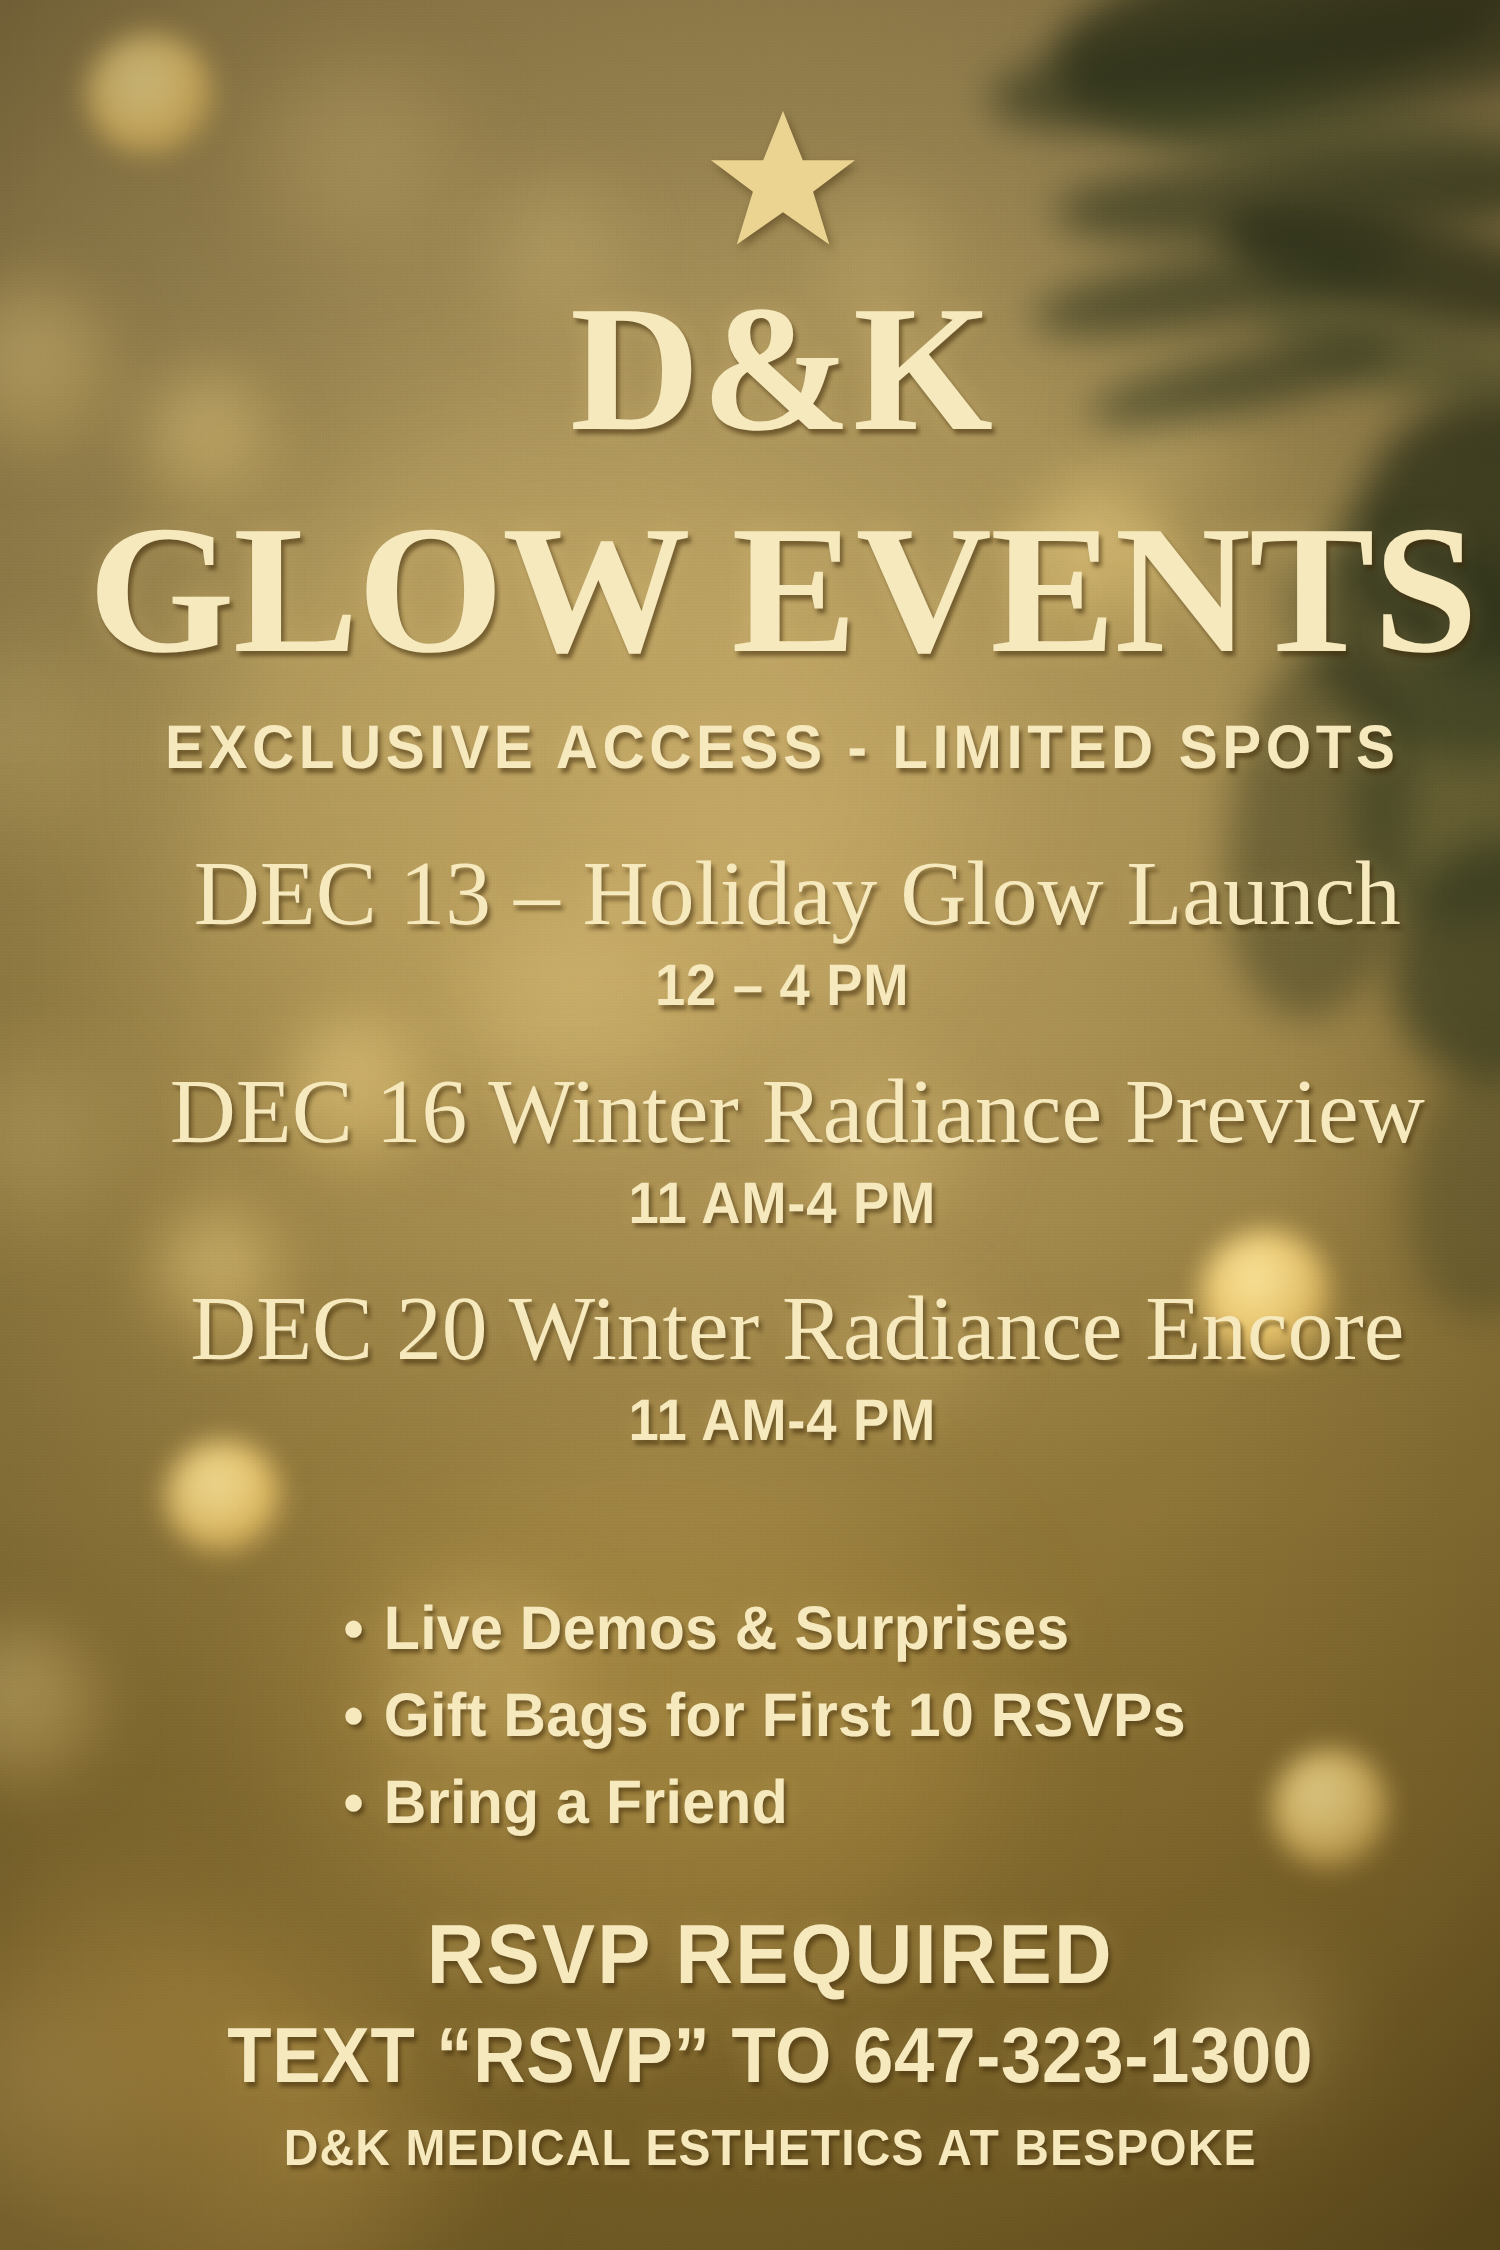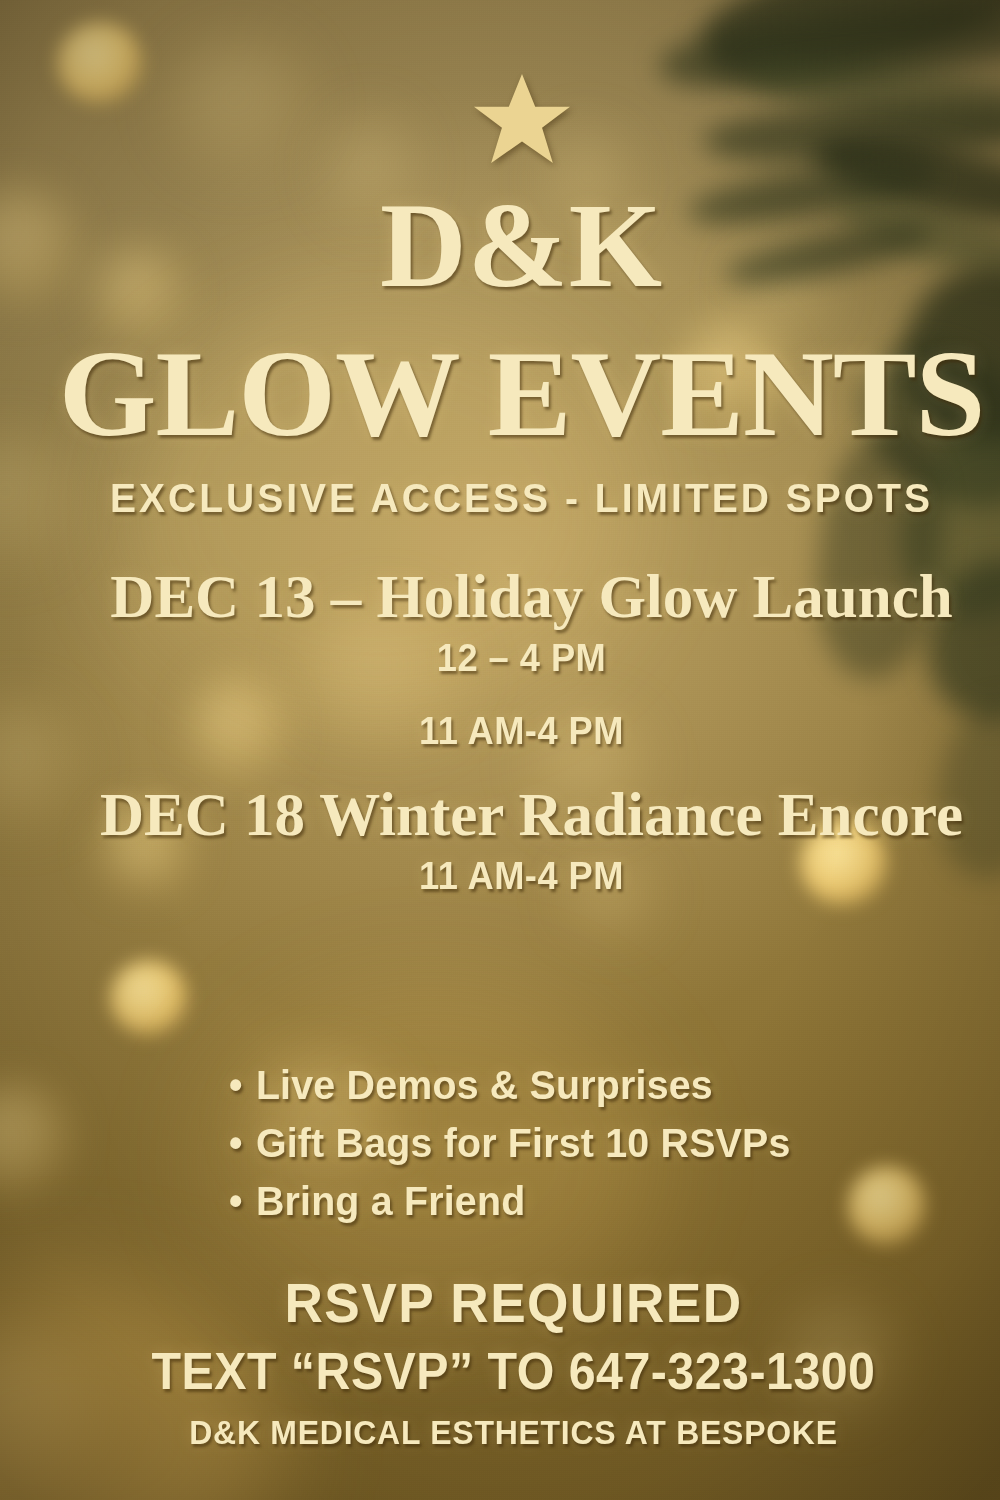--- a/index.html
+++ b/index.html
@@ -140,7 +140,7 @@
   .event { margin-bottom:34px; }
   .event-title {
     font-family:"Liberation Serif", serif;
-    font-weight:700;
+    font-weight:400;
     font-size:61px;
     letter-spacing:0px;
     white-space:nowrap;

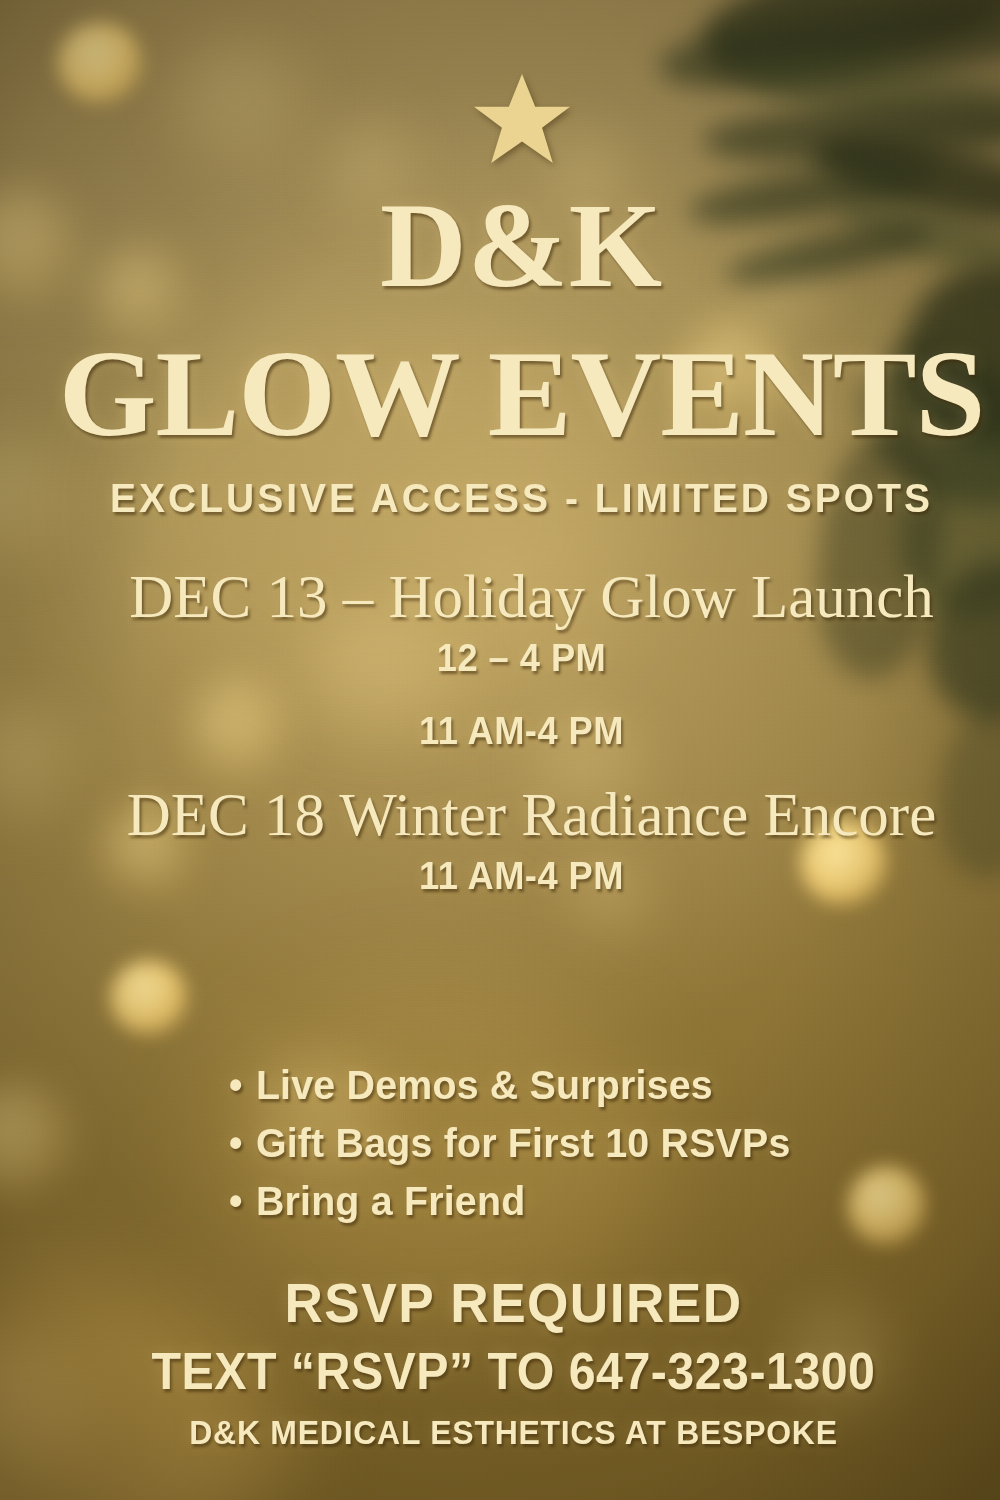--- a/index.html
+++ b/index.html
@@ -287,6 +287,7 @@
       </div>
 
       <div class="event">
+        <div class="event-title txt">DEC 16  Winter Radiance Preview</div>
         <div class="event-time txt">11 AM-4 PM</div>
       </div>
 

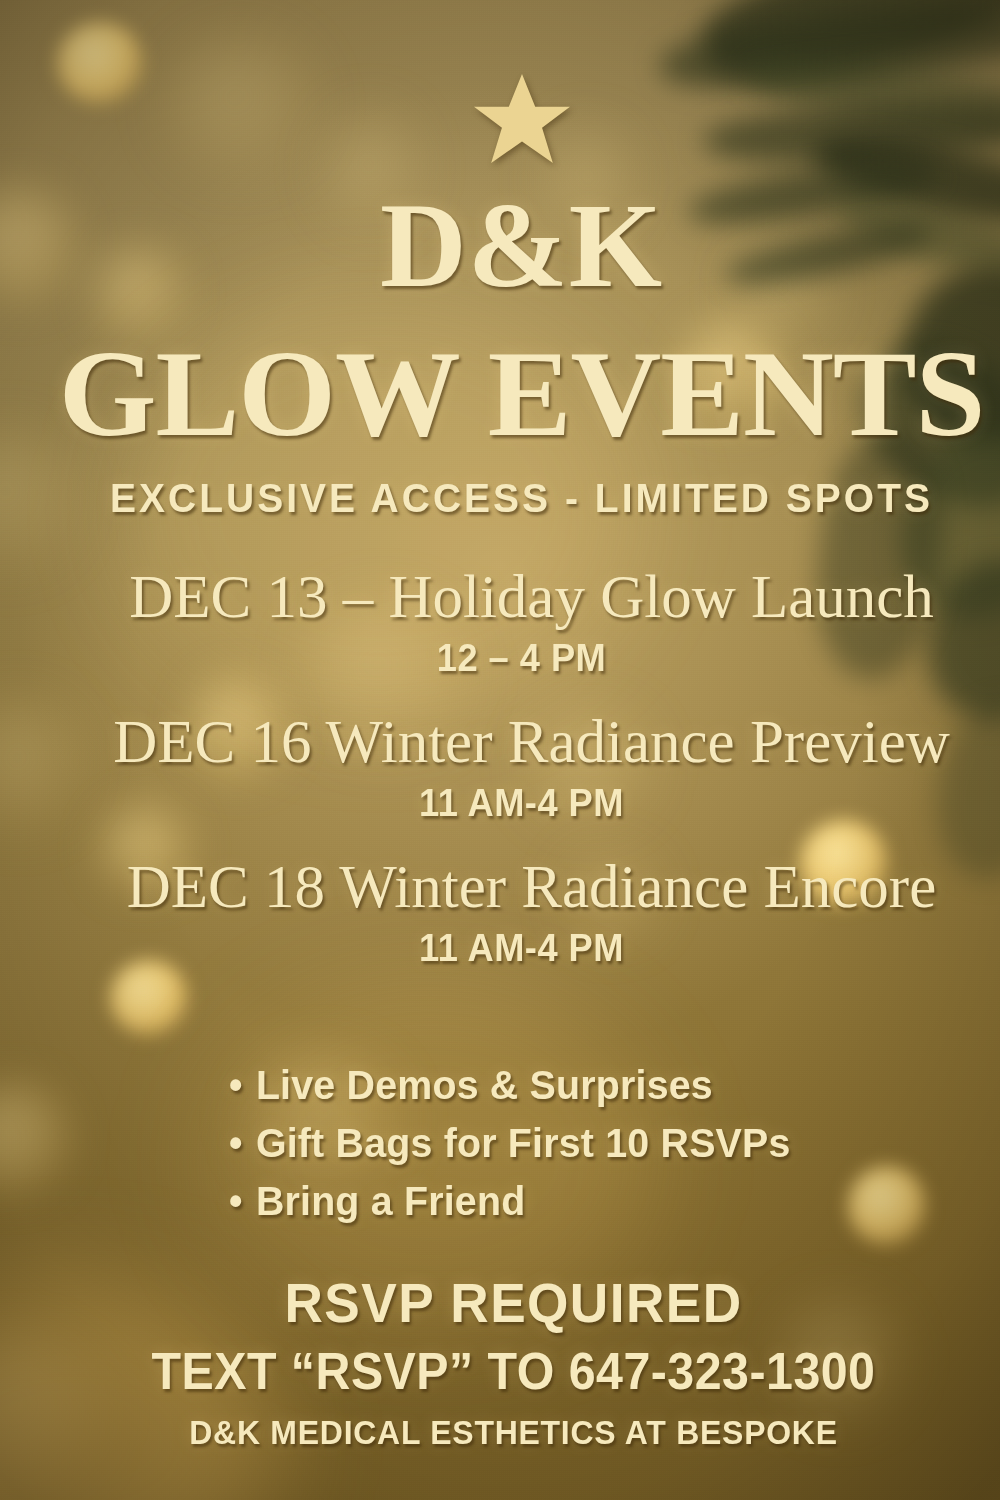--- a/index.html
+++ b/index.html
@@ -292,7 +292,7 @@
       </div>
 
       <div class="event">
-        <div class="event-title txt">DEC 18  Winter Radiance Encore</div>
+        <div class="event-title txt">DEC 20  Winter Radiance Encore</div>
         <div class="event-time txt">11 AM-4 PM</div>
       </div>
 

